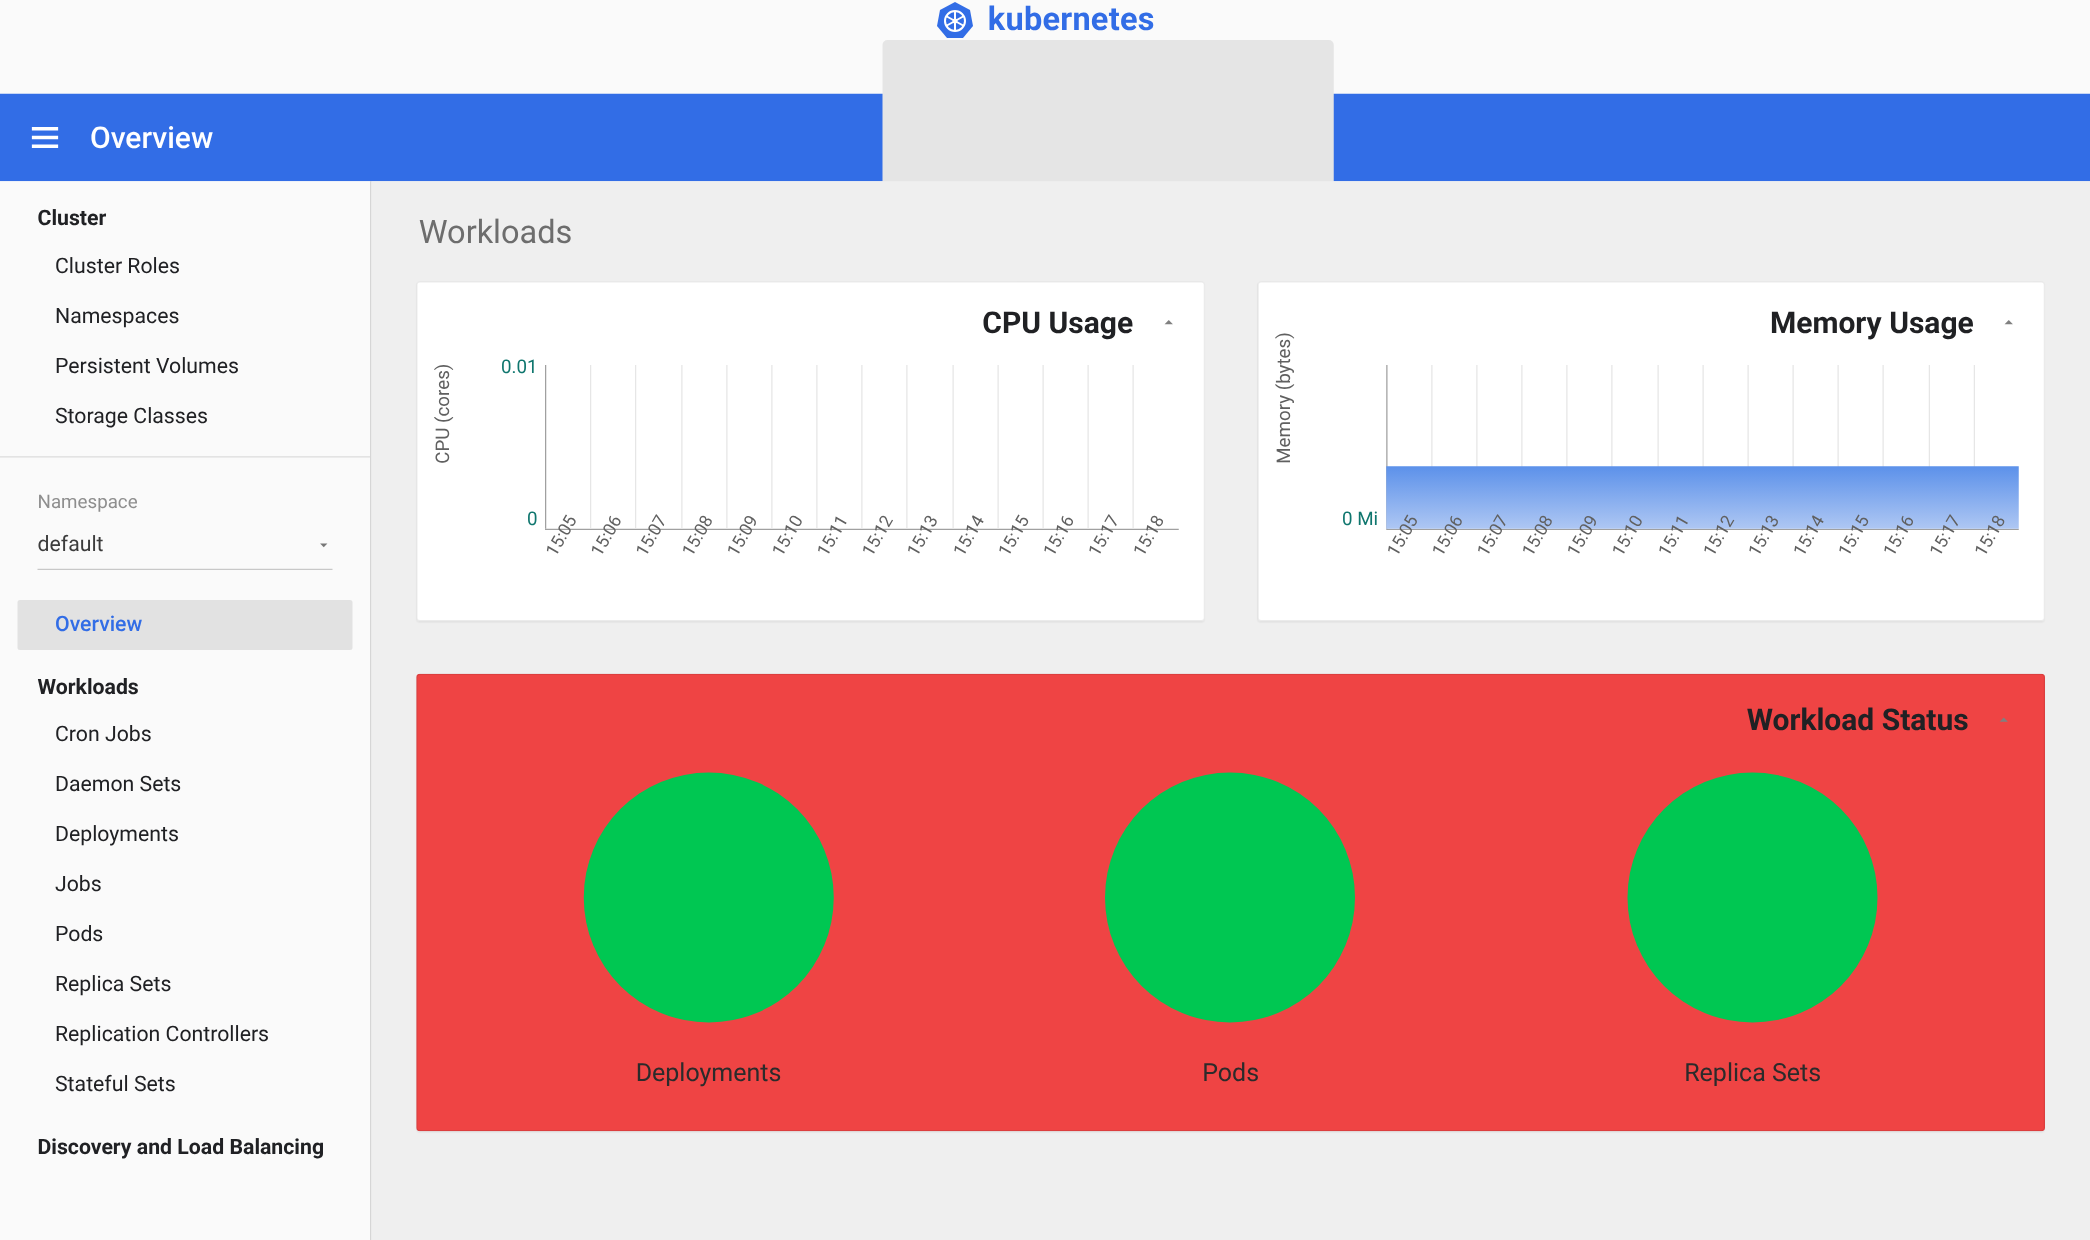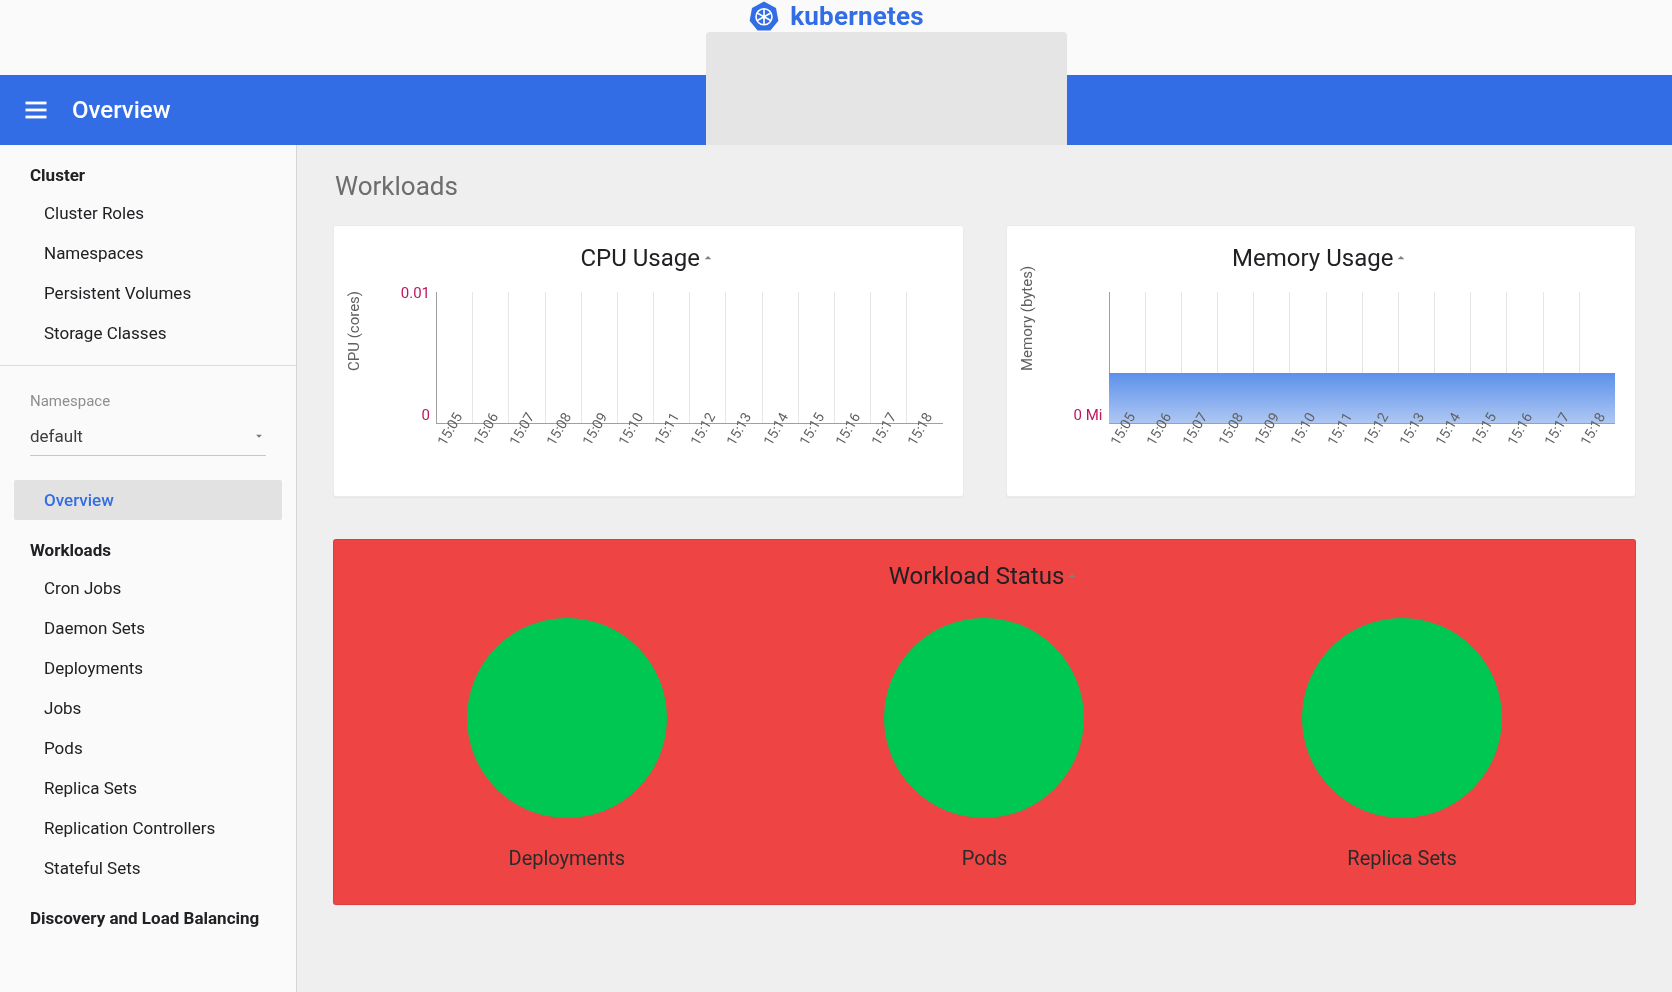--- a/index.html
+++ b/index.html
@@ -129,8 +129,8 @@
     padding:18px 20px 22px 20px;
   }
   .card-header {
-    display:flex; align-items:center; justify-content:center;
-    font-size:24px; font-weight:400;
+    display:flex; align-items:center; justify-content:flex-end;
+    font-size:24px; font-weight:700;gap:20px;
   }
   .collapse-icon { color:#888; }
 

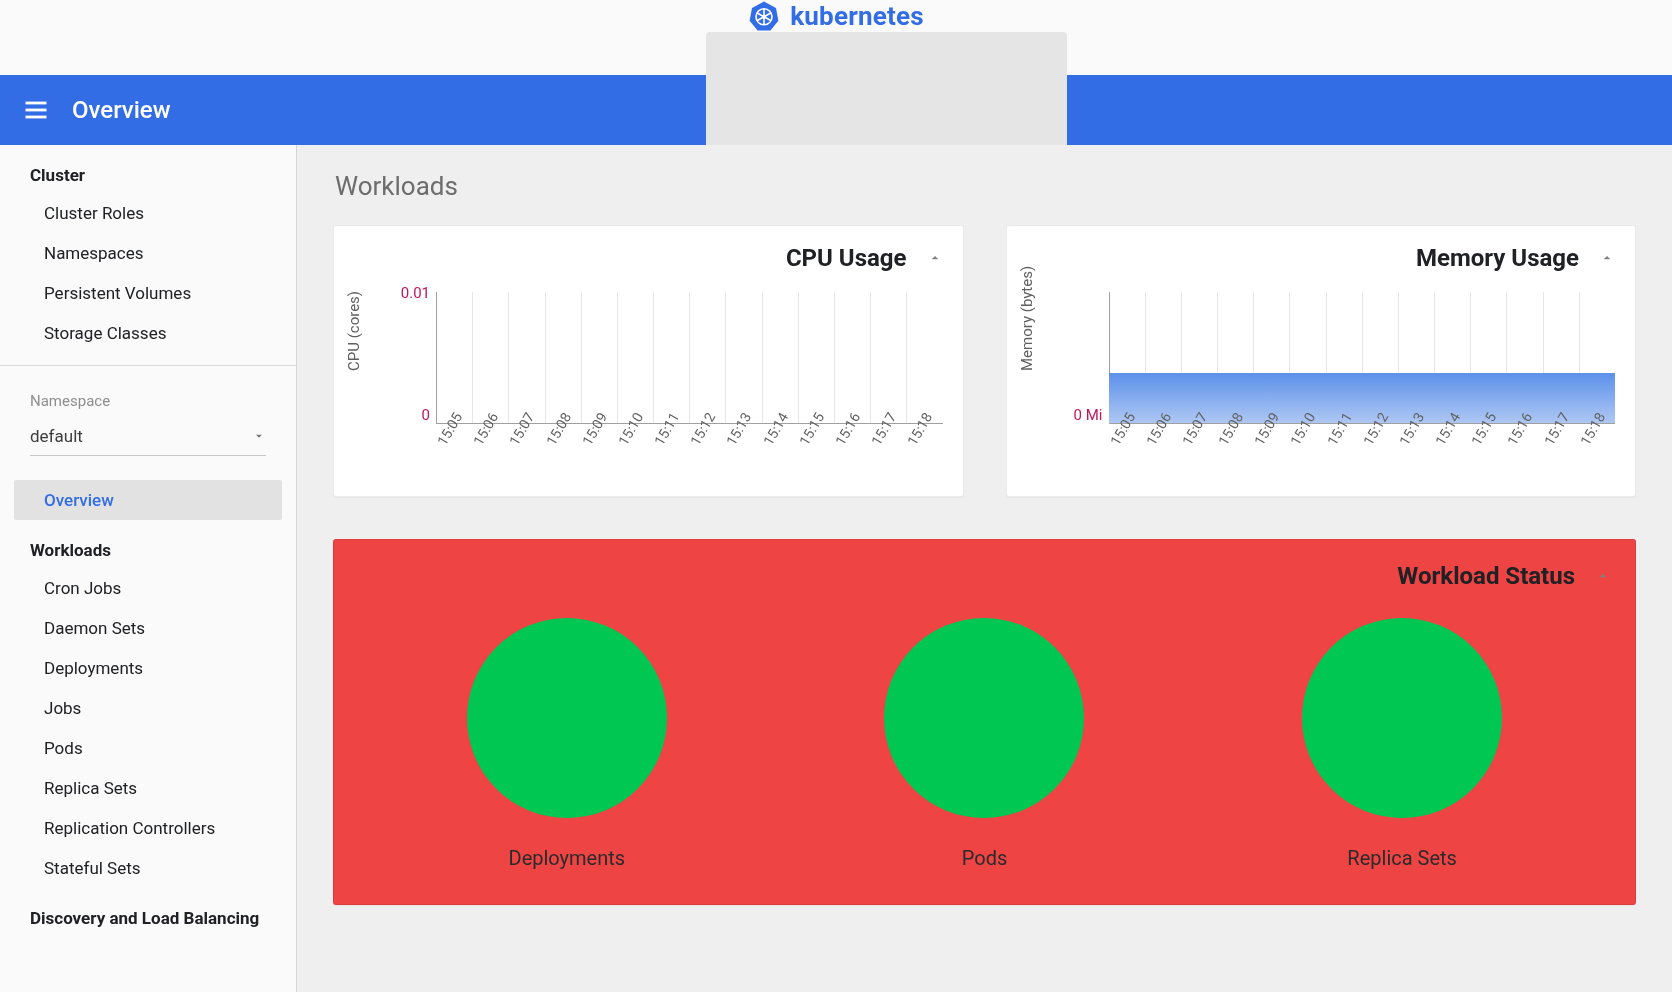--- a/index.html
+++ b/index.html
@@ -149,7 +149,7 @@
     white-space:nowrap;
   }
   .chart .y-tick {
-    position:absolute; font-size:15px; color:#be185d; text-align:right;
+    position:absolute; font-size:15px; color:#0f766e; text-align:right;
     left:36px; width:40px;
   }
   .chart .y-tick.top   { top:0; }

